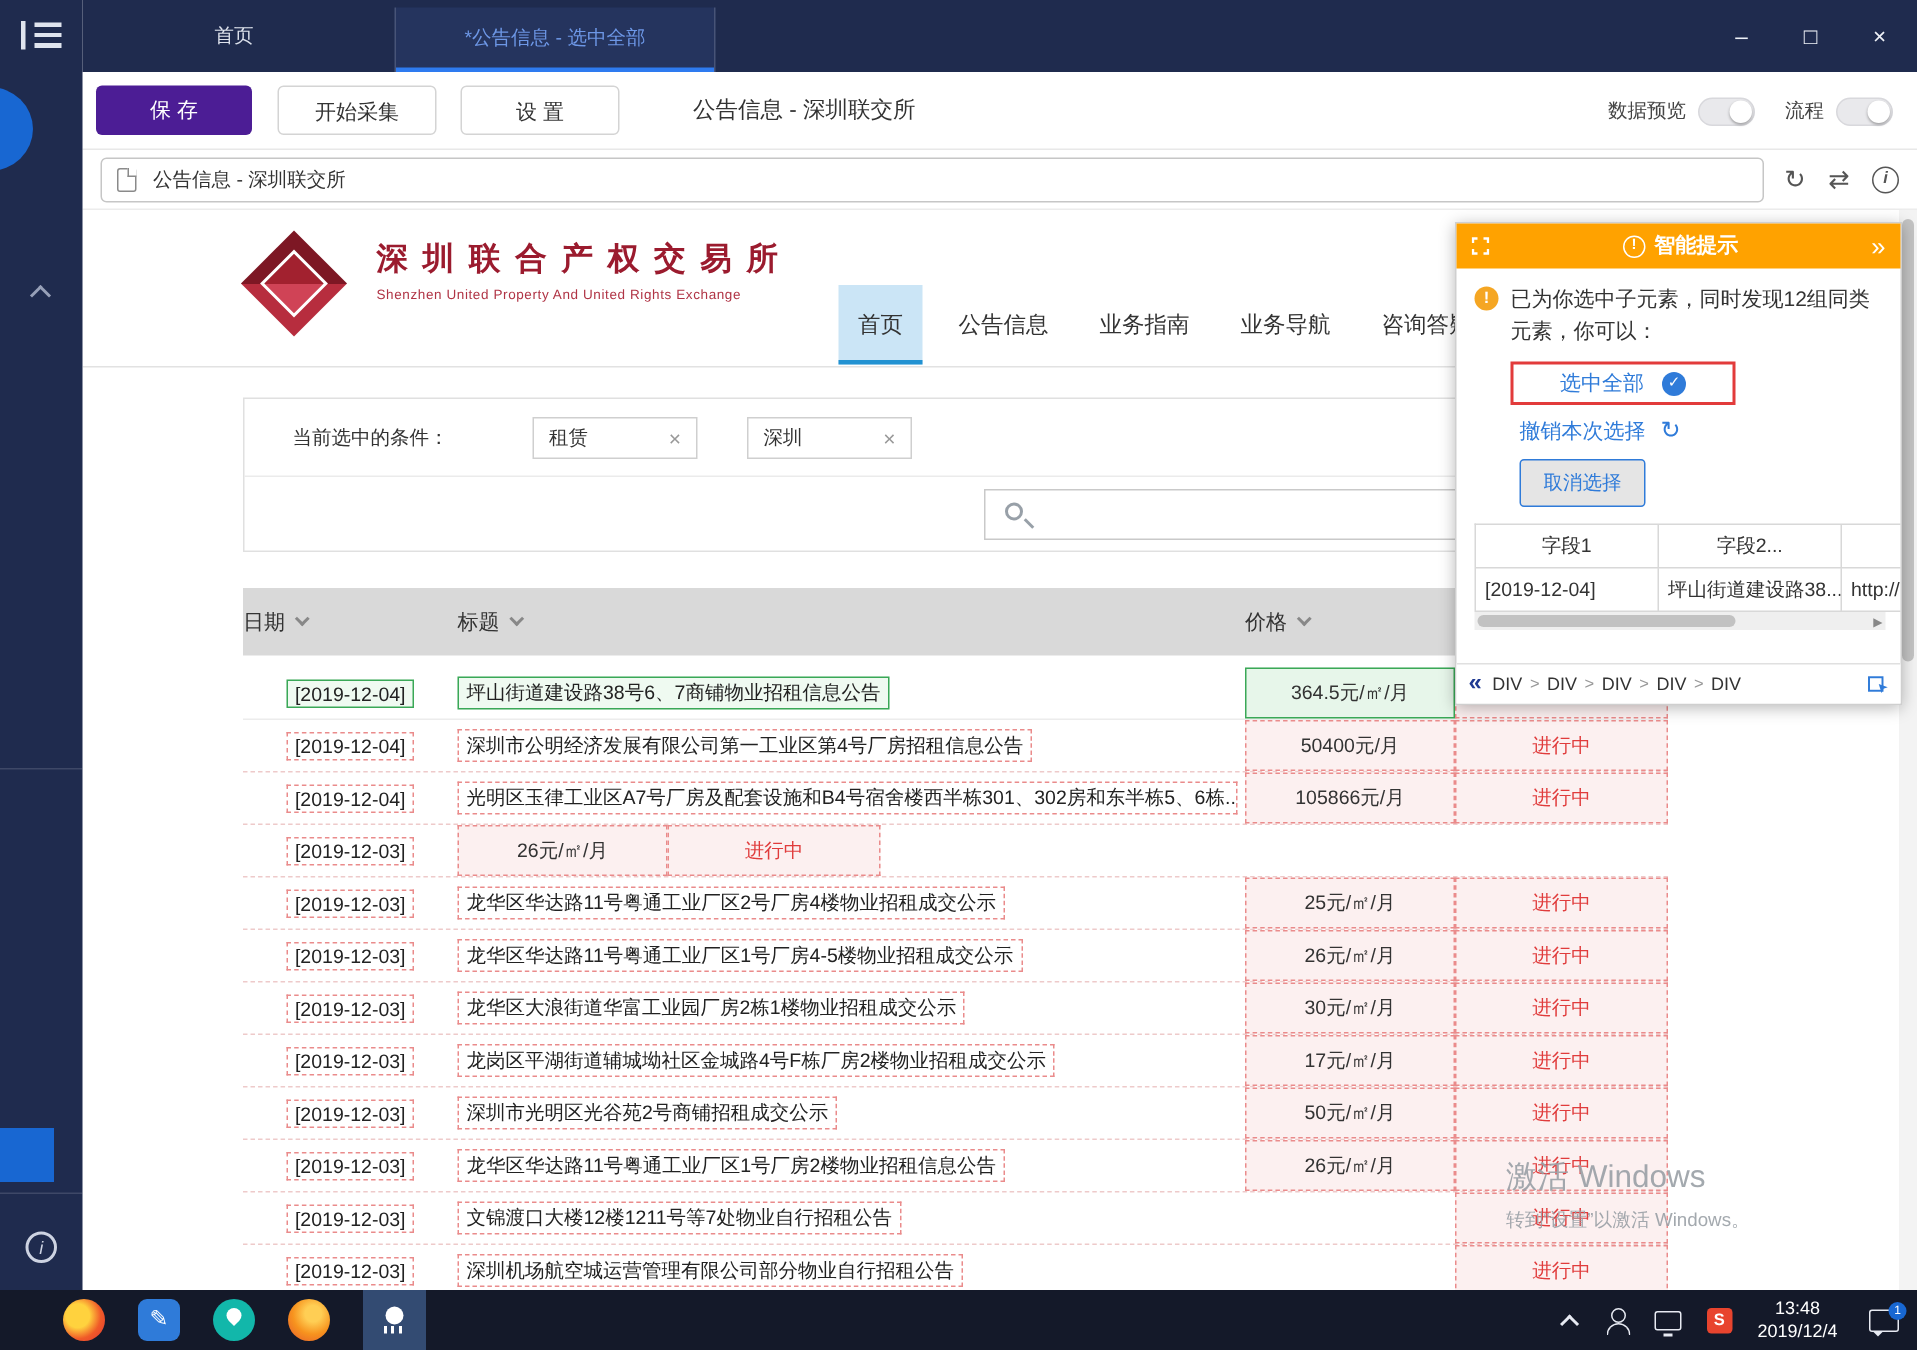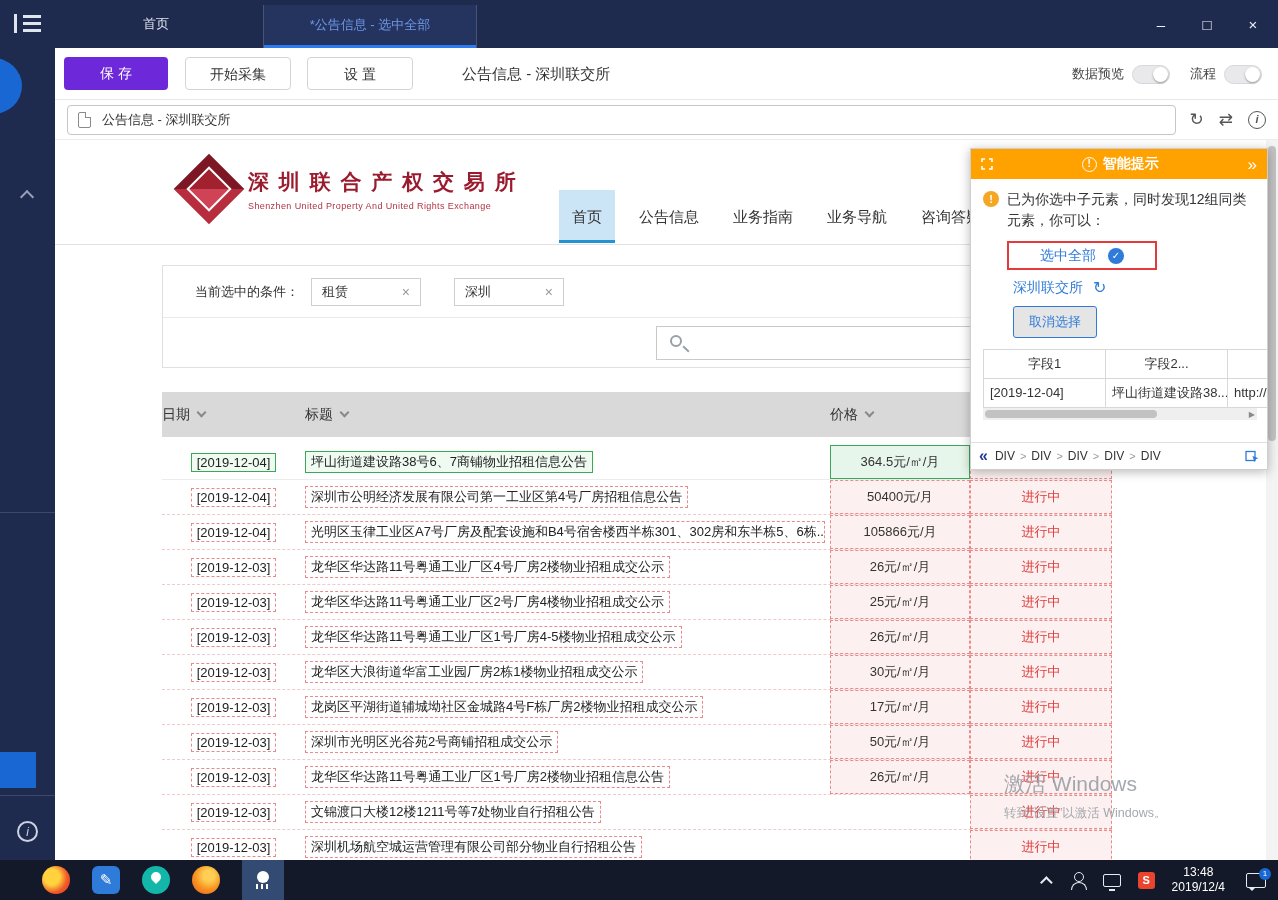--- a/index.html
+++ b/index.html
@@ -30,7 +30,7 @@
 
 .toolbar { position:absolute; left:55px; top:48px; width:1223px; height:52px; background:#fff; border-bottom:1px solid #e8e8e8; }
 .btn { position:absolute; top:9px; height:33px; border-radius:4px; font-size:14px; text-align:center; line-height:33px; cursor:pointer; }
-.btn-save { left:9px; width:104px; background:#6d28d9; color:#fff;text-align:center; }
+.btn-save { left:9px; width:104px; background:#4c1d95; color:#fff;text-align:center; }
 .btn-plain { background:#fff; border:1px solid #d4d4d4; color:#333; }
 .btn-start { left:130px; width:106px; }
 .btn-setting { left:252px; width:106px; }

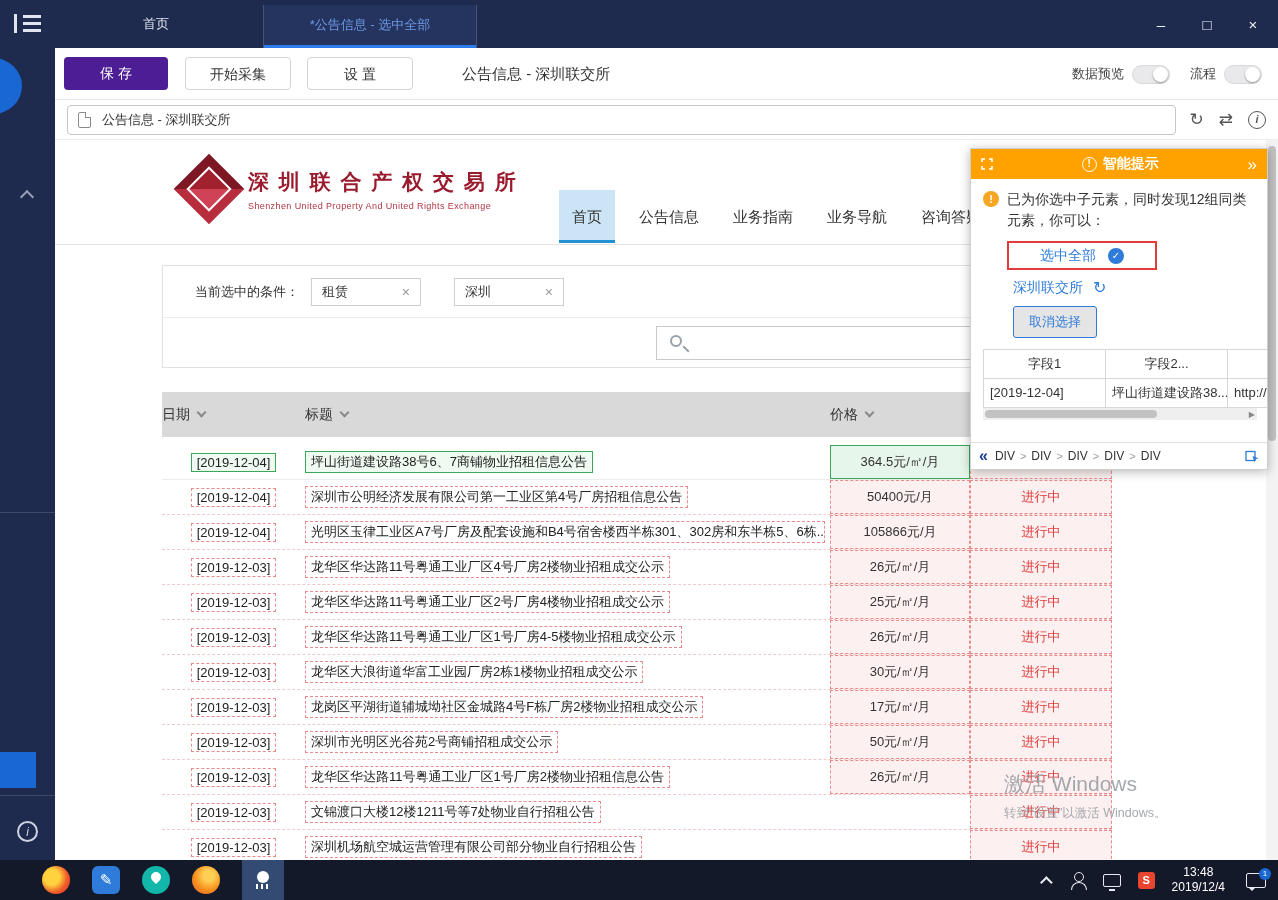--- a/index.html
+++ b/index.html
@@ -56,7 +56,7 @@
 .v-thumb { position:absolute; left:2px; top:6px; width:8px; height:295px; border-radius:4px; background:#c3c3c3; }
 
 .site-header { position:absolute; left:0; top:0; width:1211px; height:105px; background:#fff; border-bottom:1px solid #e2e2e2; }
-.logo { position:absolute; left:123px; top:18px; display:flex; align-items:center; gap:4px; }
+.logo { position:absolute; left:110px; top:18px; display:flex; align-items:flex-start; gap:20px; }
 .diamond { width:50px; height:50px; transform:rotate(45deg); background:linear-gradient(135deg,#7d1724 0 50%,#b72d3e 50% 100%); position:relative; margin:6px 10px 6px 6px; }
 .diamond::after { content:""; position:absolute; inset:9px; background:linear-gradient(135deg,#a2212f 0 50%,#d04356 50% 100%); border:2px solid #fff; }
 .logo-text .cn { font-size:21px; font-weight:bold; color:#9b1b2e; letter-spacing:2px; white-space:nowrap; }

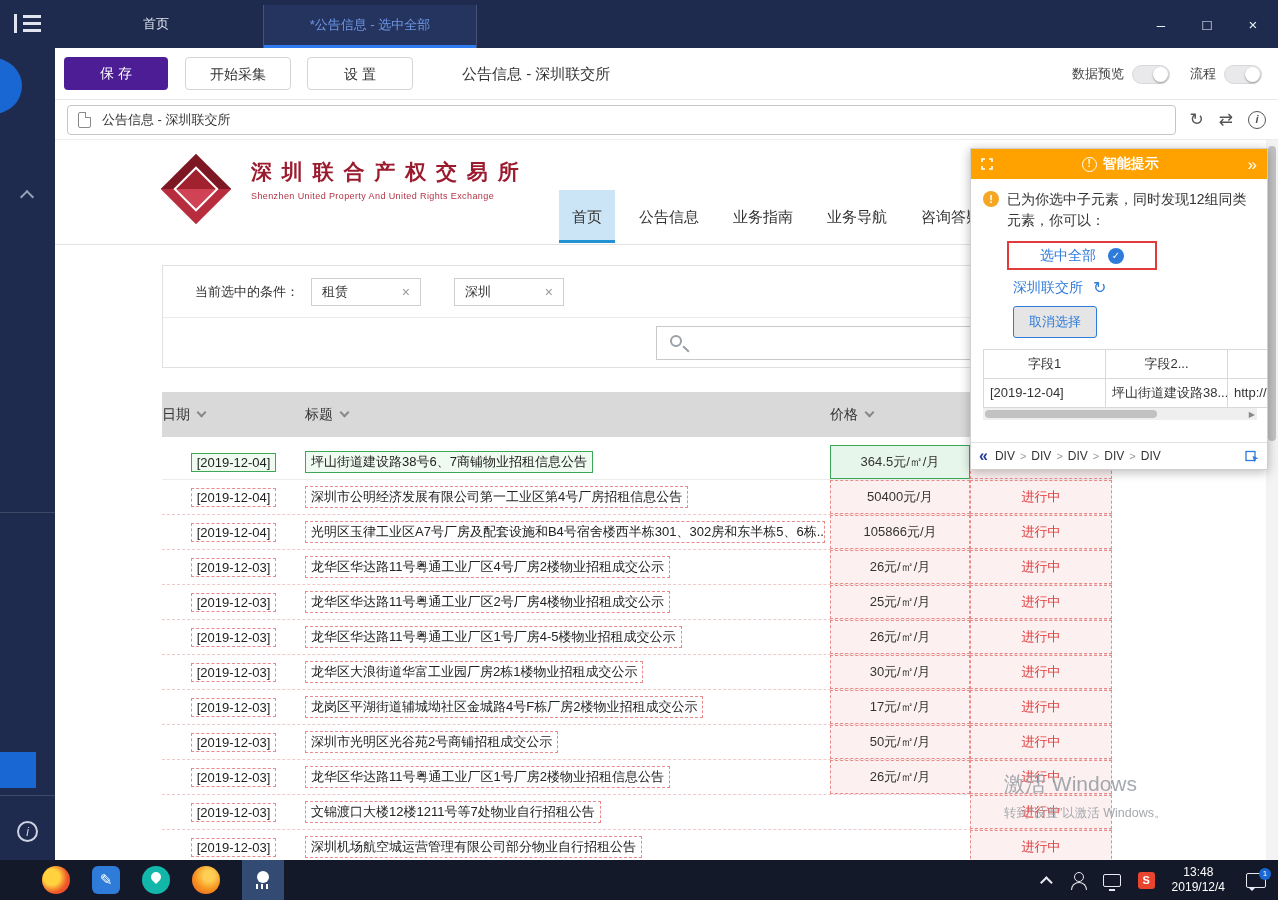--- a/index.html
+++ b/index.html
@@ -221,7 +221,7 @@
     <div class="filter-card">
       <div class="filter-row">
         <span class="filter-label">当前选中的条件：</span>
-        <span id="chip-list" style="display:flex;">
+        <span id="chip-list" style="display:flex;margin-left:44px;">
             <div class="chip">
               <span class="chip-label">租赁</span>
               <span class="chip-x">×</span>

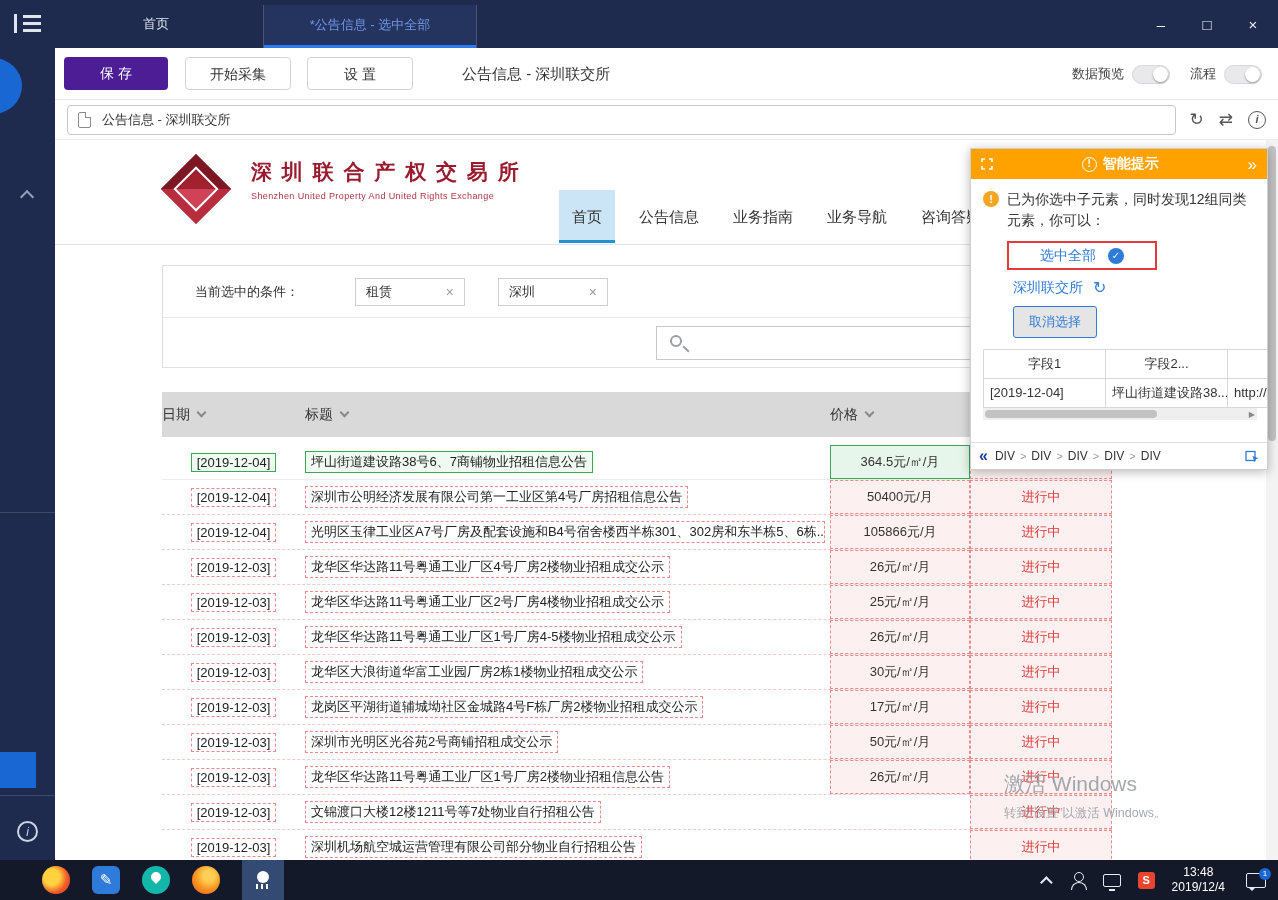--- a/index.html
+++ b/index.html
@@ -439,7 +439,7 @@
         <span class="check-icon">✓</span>
       </div>
       <div class="undo-row">
-        <span>深圳联交所</span>
+        <span>撤销本次选择</span>
         <span class="undo-icon">↻</span>
       </div>
       <button class="cancel-btn">取消选择</button>

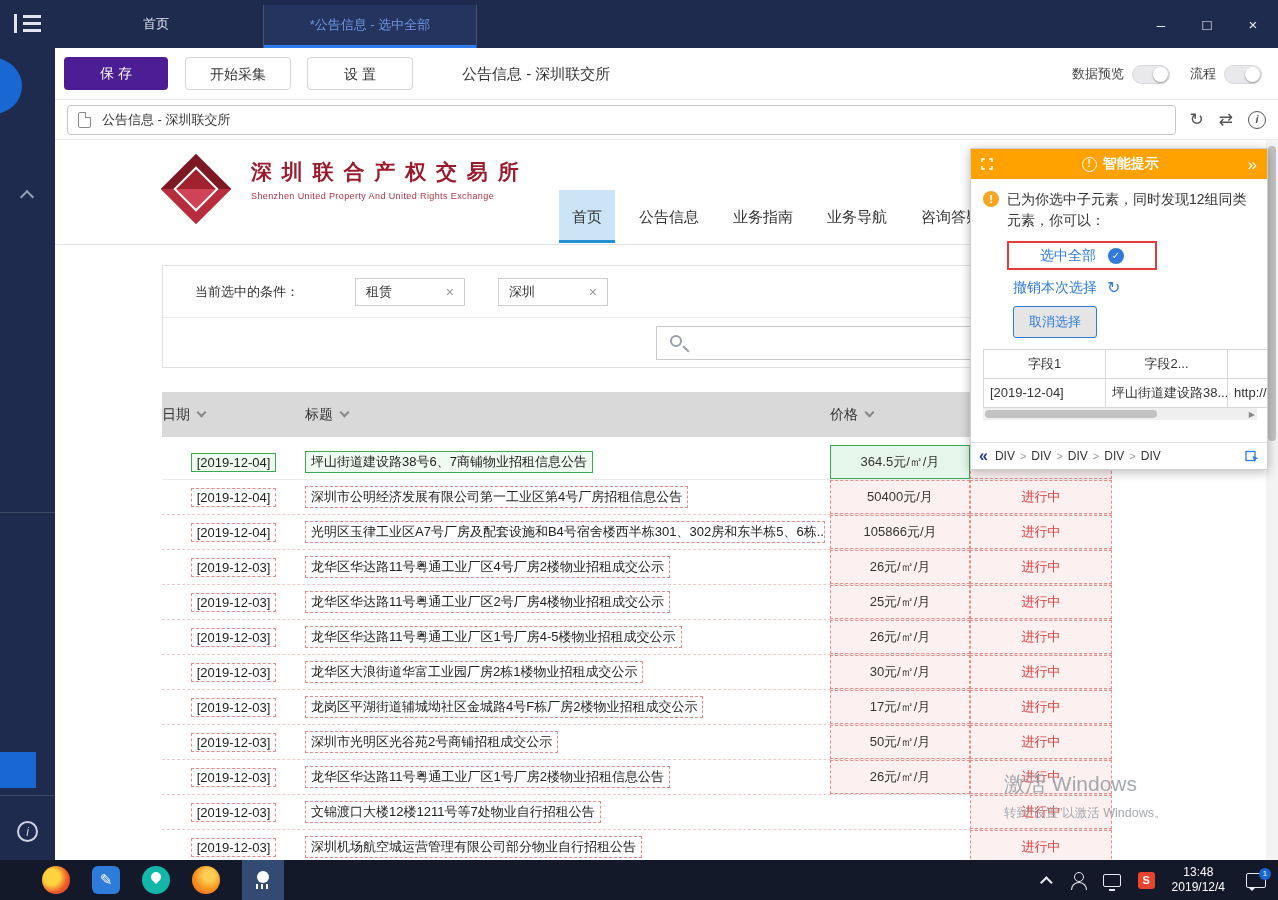--- a/index.html
+++ b/index.html
@@ -290,9 +290,6 @@
             <div class="cell c-date">
               <span class="hl">[2019-12-03]</span>
             </div>
-            <div class="cell c-title">
-              <span class="hl">龙华区华达路11号粤通工业厂区4号厂房2楼物业招租成交公示</span>
-            </div>
             <div class="cell c-price boxed">
               <span>26元/㎡/月</span>
             </div>

